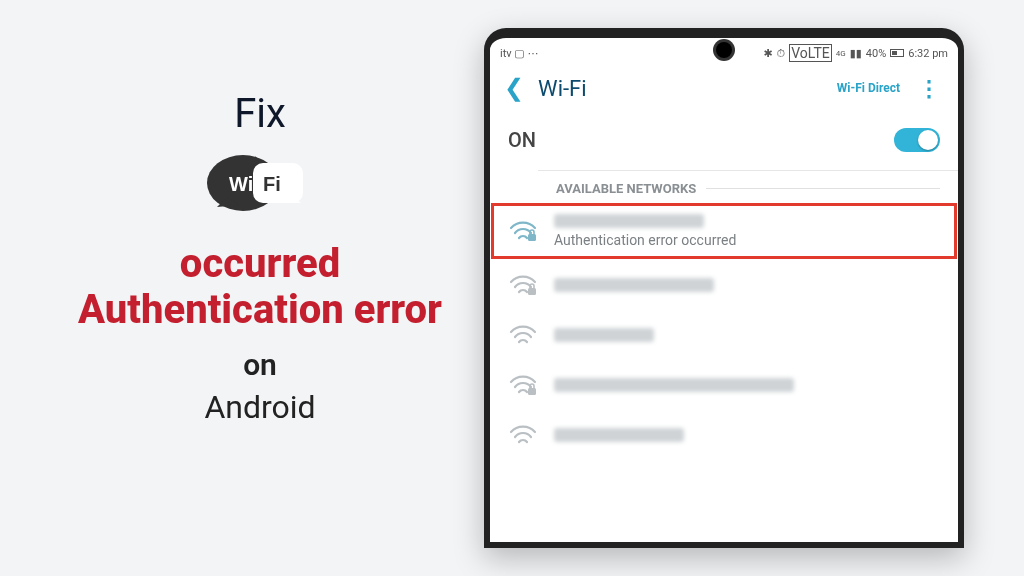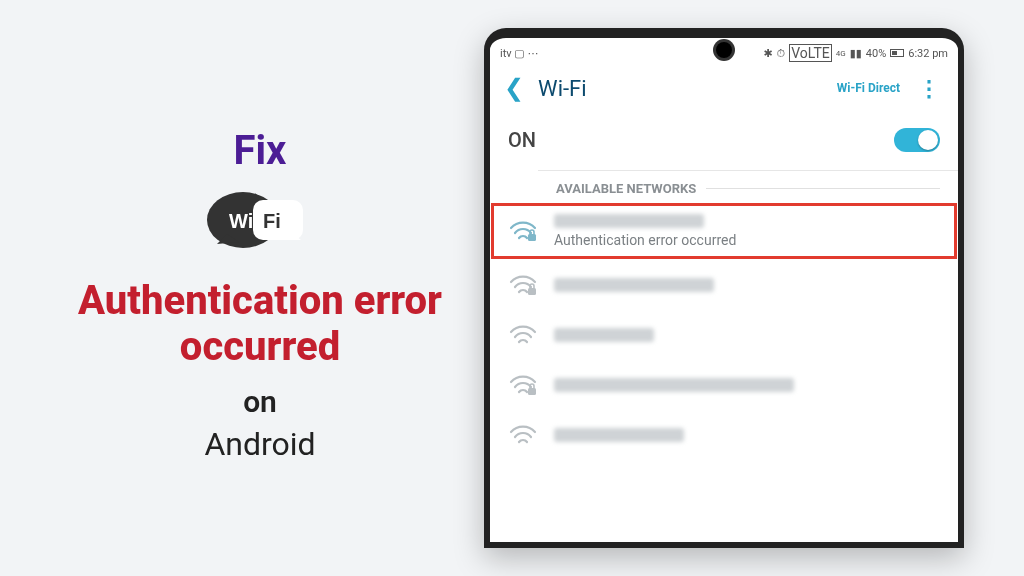--- a/index.html
+++ b/index.html
@@ -19,7 +19,7 @@
     text-align: center;
   }
   .headline .fix {
-    font-size: 40px; font-weight: 700; color: #4c1d95; margin-top: 37px;
+    font-size: 40px; font-weight: 400; color: #0f172a;
   }
   .headline .wifi-badge {
     margin: 10px auto 18px;

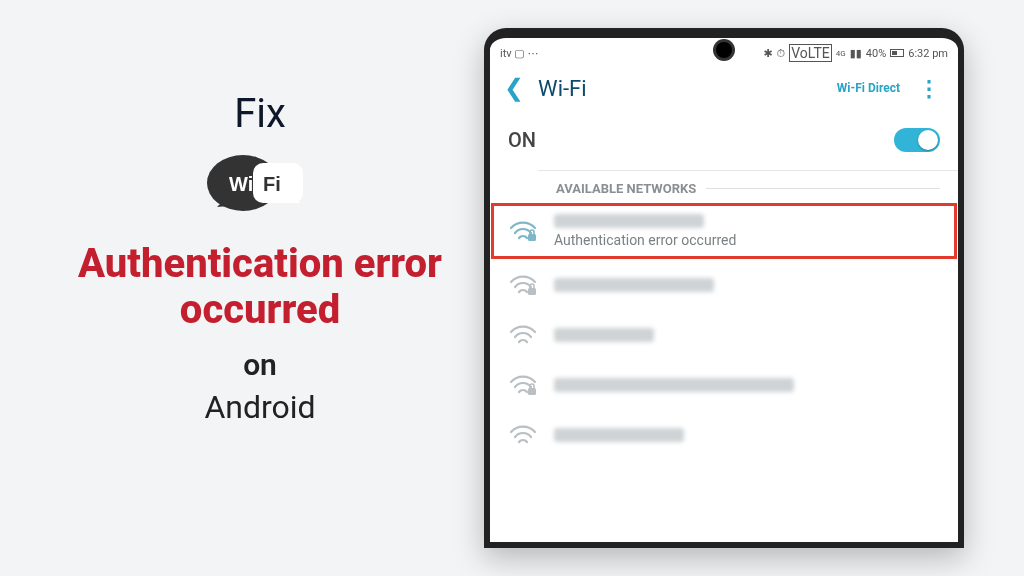--- a/index.html
+++ b/index.html
@@ -120,8 +120,8 @@
       <text x="58" y="44" font-size="20" font-weight="800" fill="#333" font-family="Arial">Fi</text>
     </svg>
   </div>
+  <div class="err">occurred</div>
   <div class="err">Authentication error</div>
-  <div class="err">occurred</div>
   <div class="on">on</div>
   <div class="android">Android</div>
 </div>

